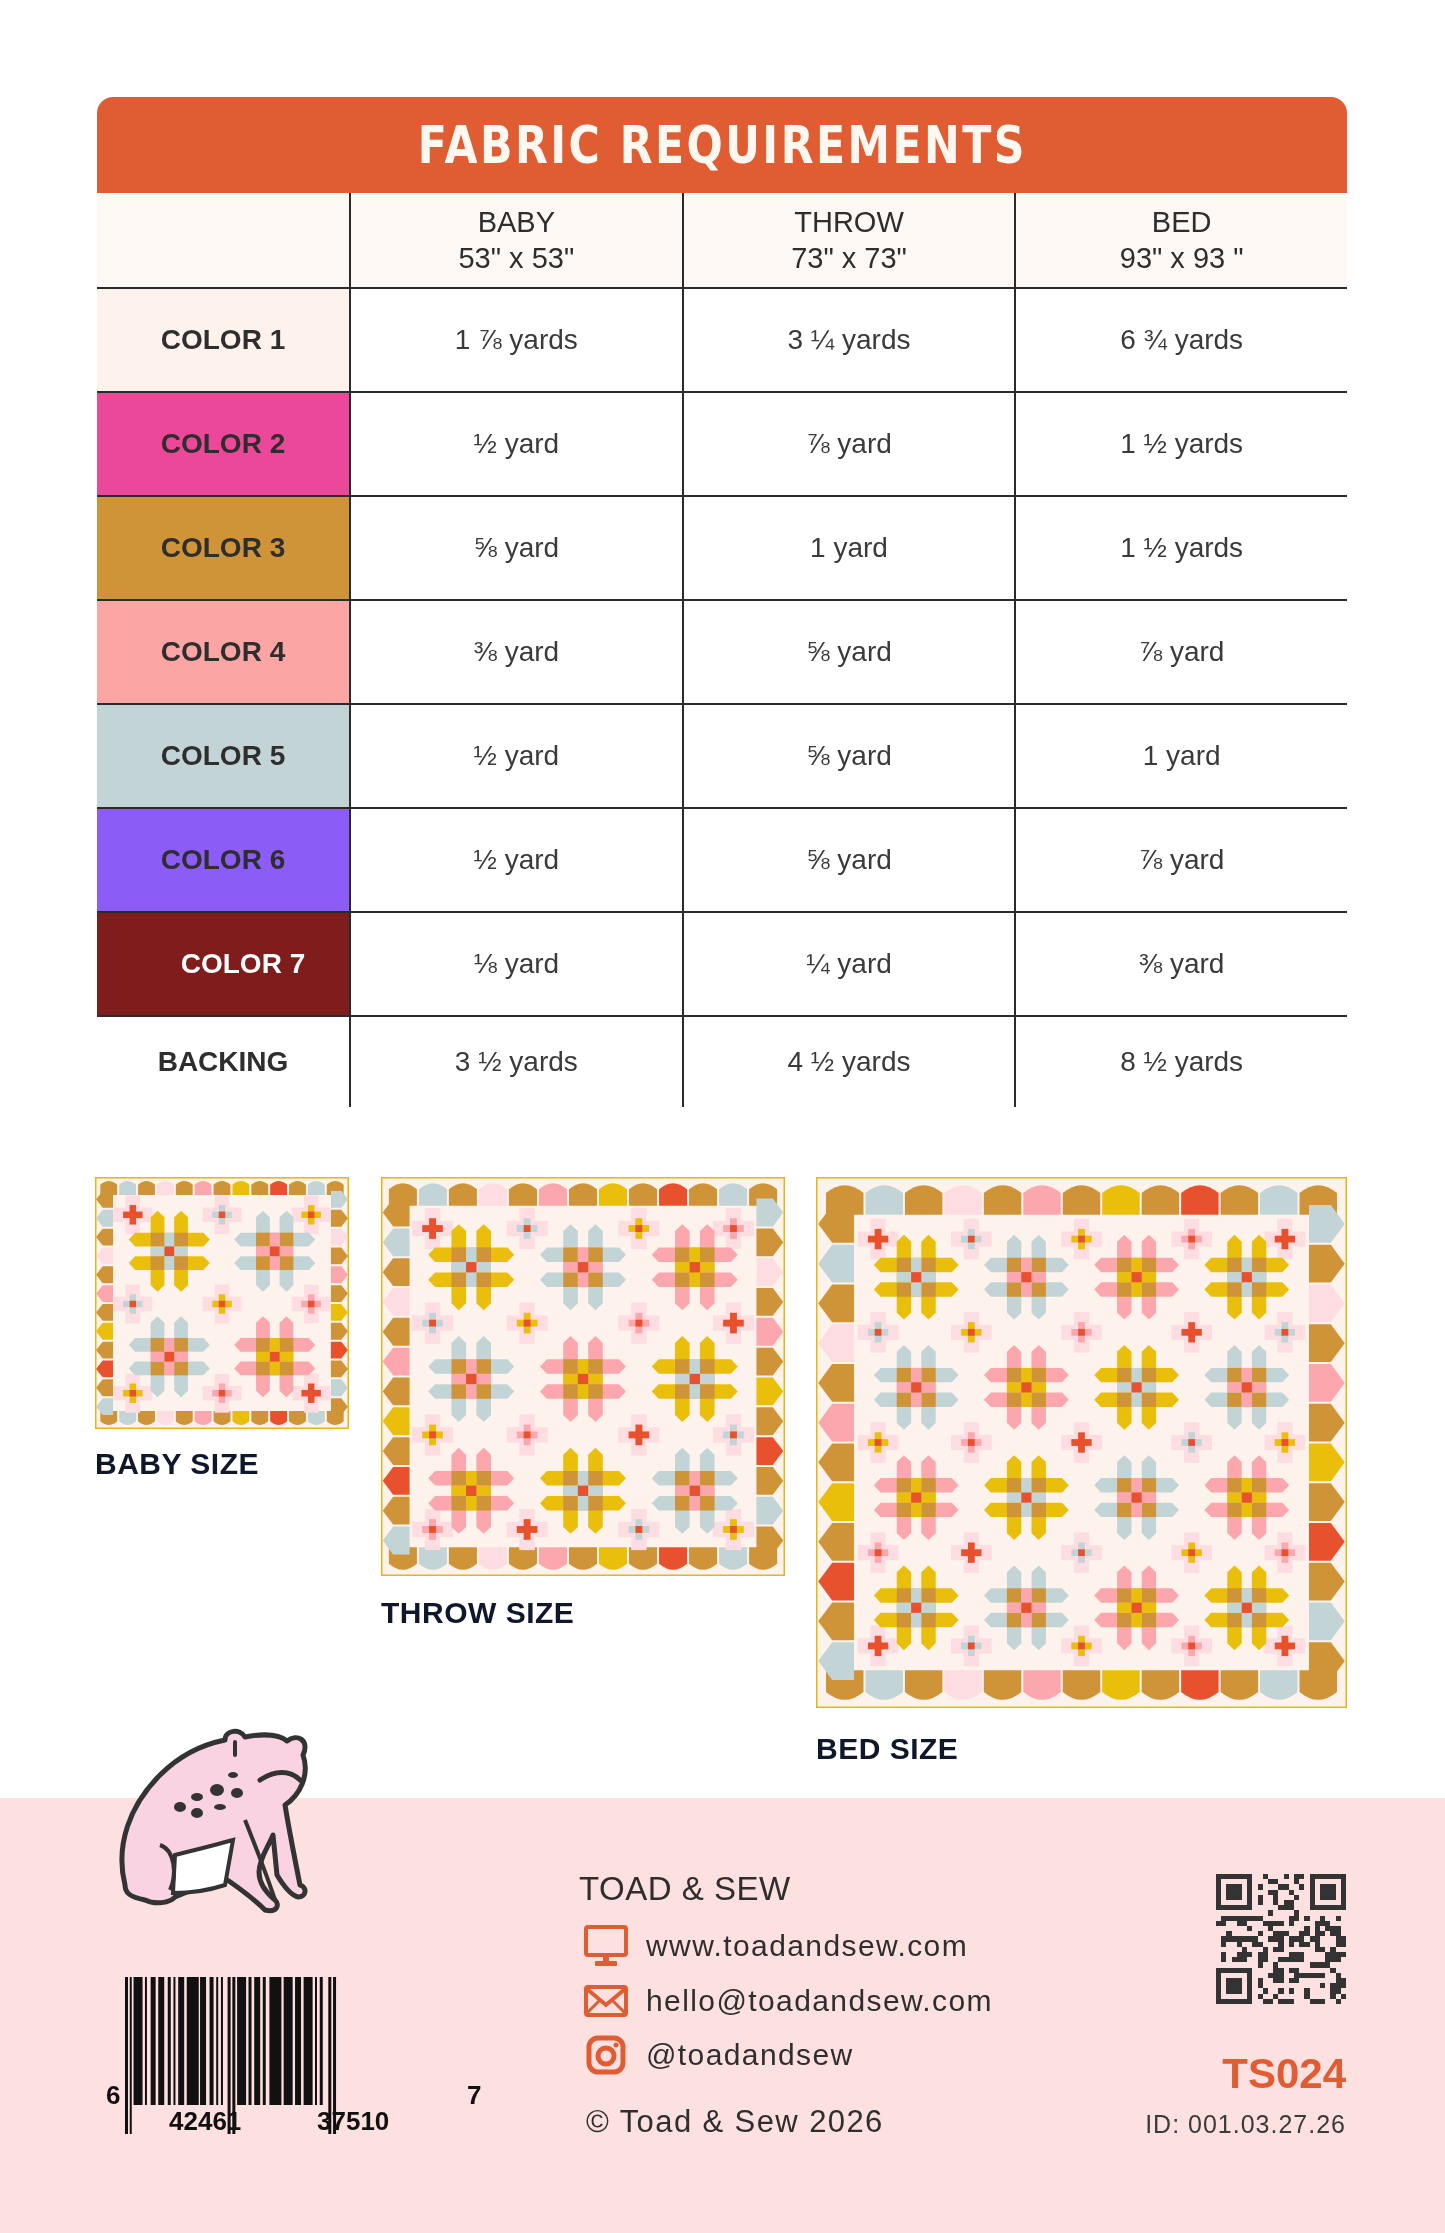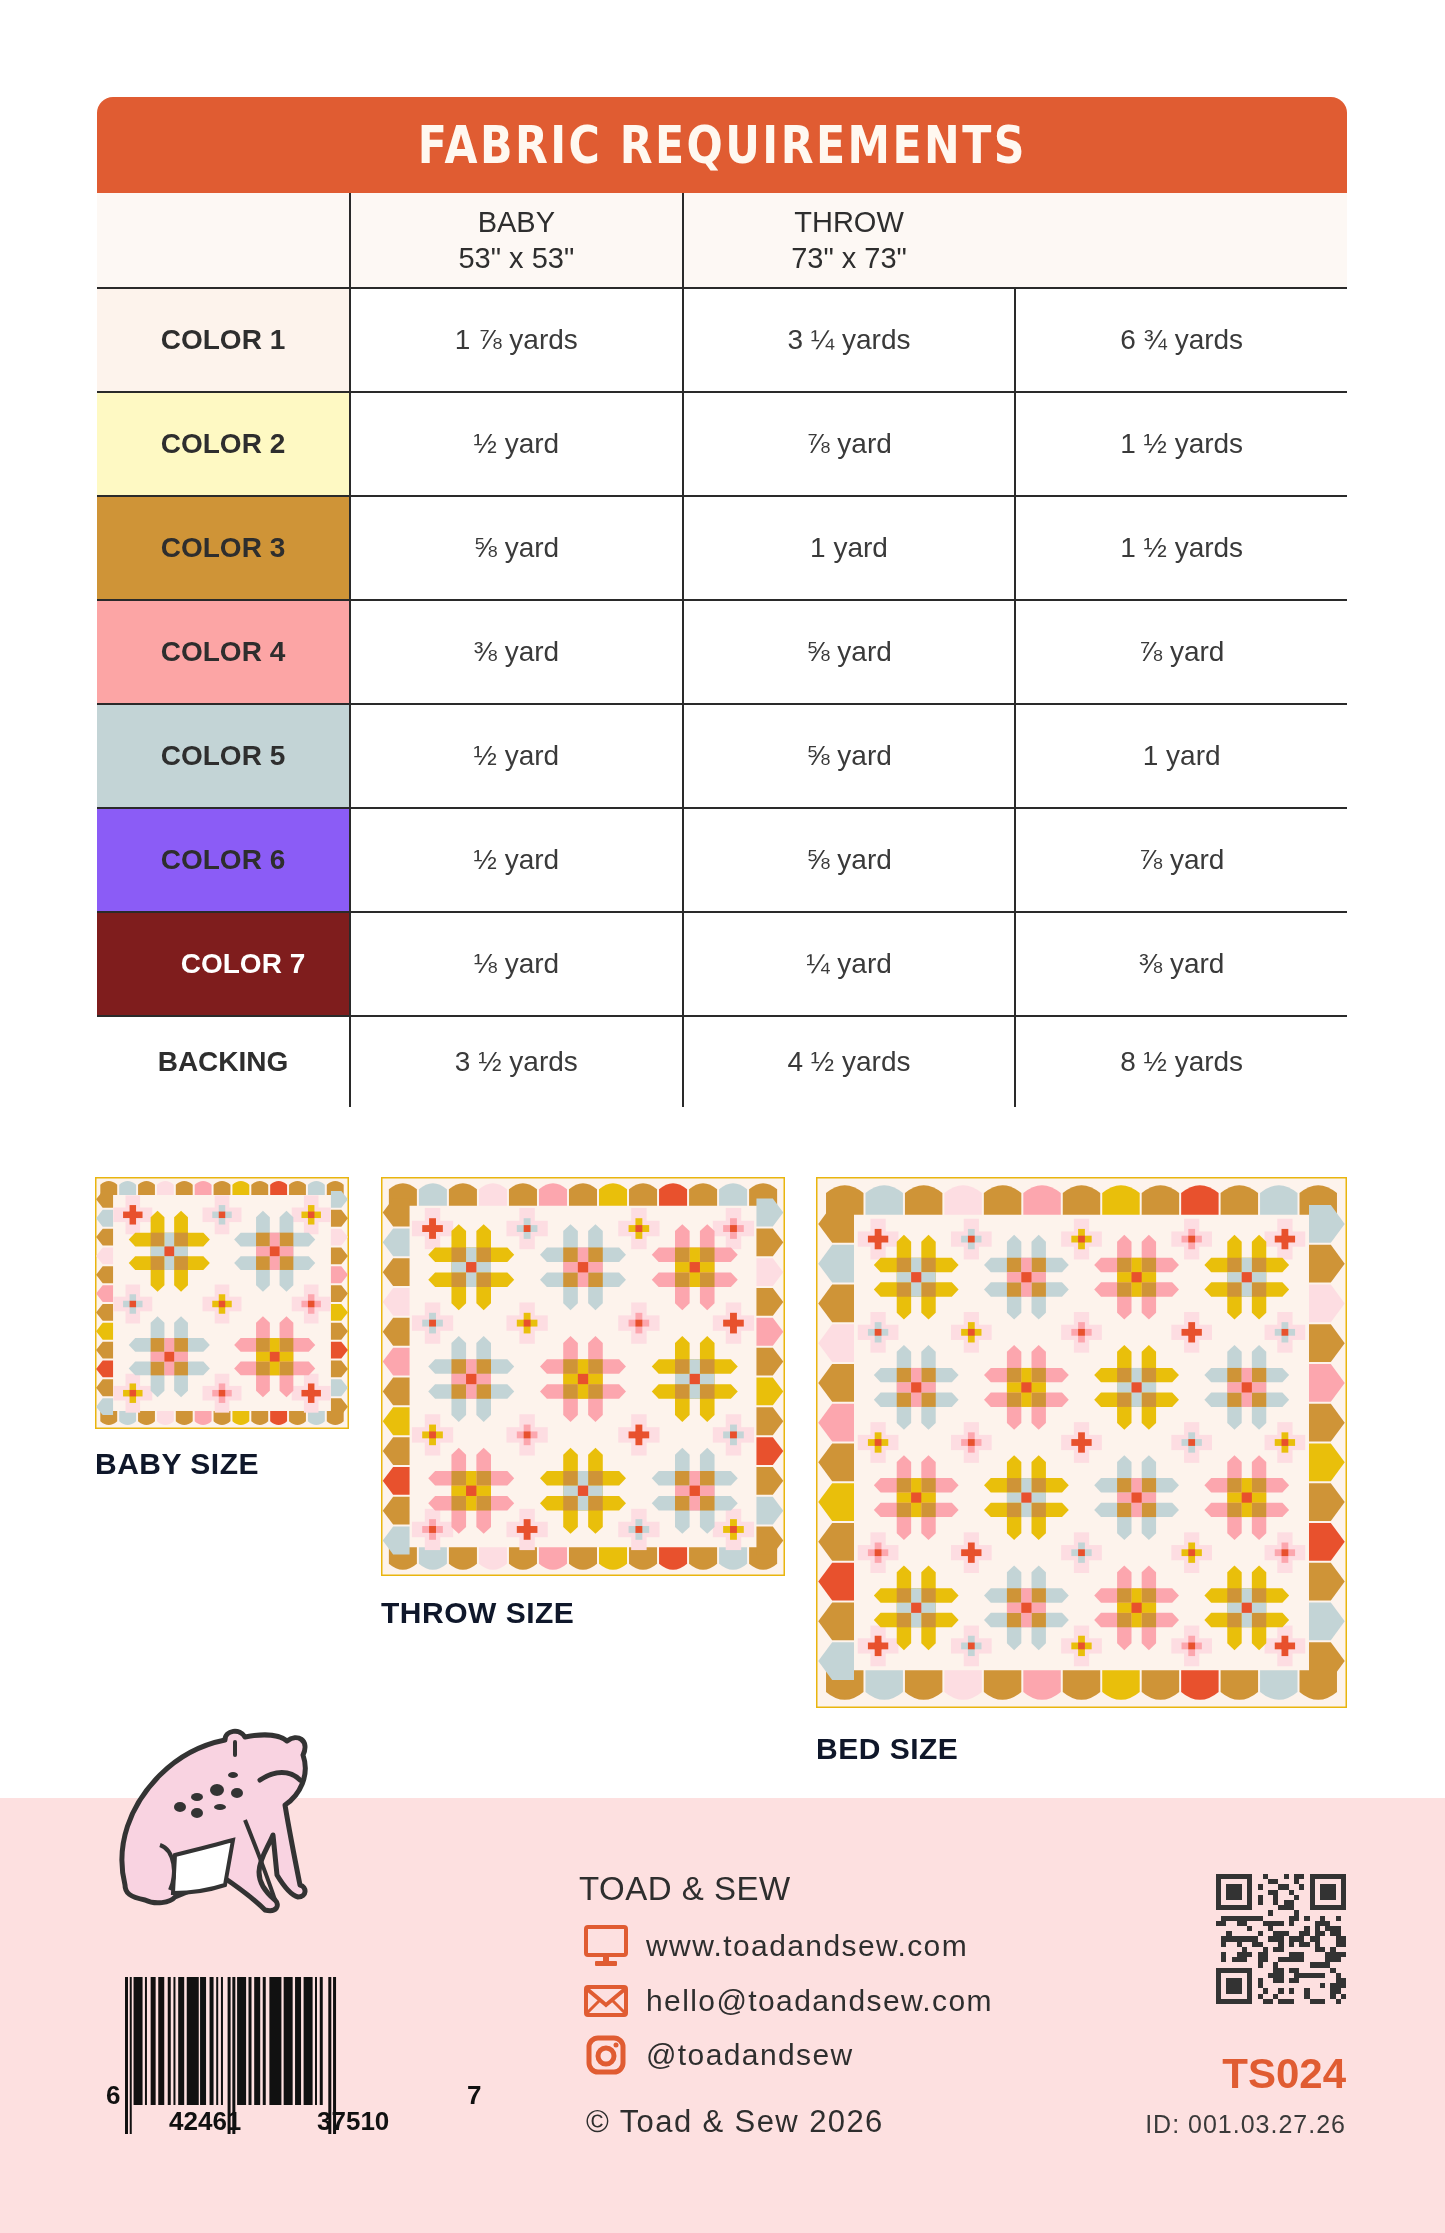--- a/index.html
+++ b/index.html
@@ -53,6 +53,10 @@
     <div class="t-cell val">
       <div>THROW</div>
       <div>73" x 73"</div>
+    </div>
+    <div class="t-cell val">
+      <div>BED</div>
+      <div>93" x 93 "</div>
     </div>
   </div>
   <div id="table-body">

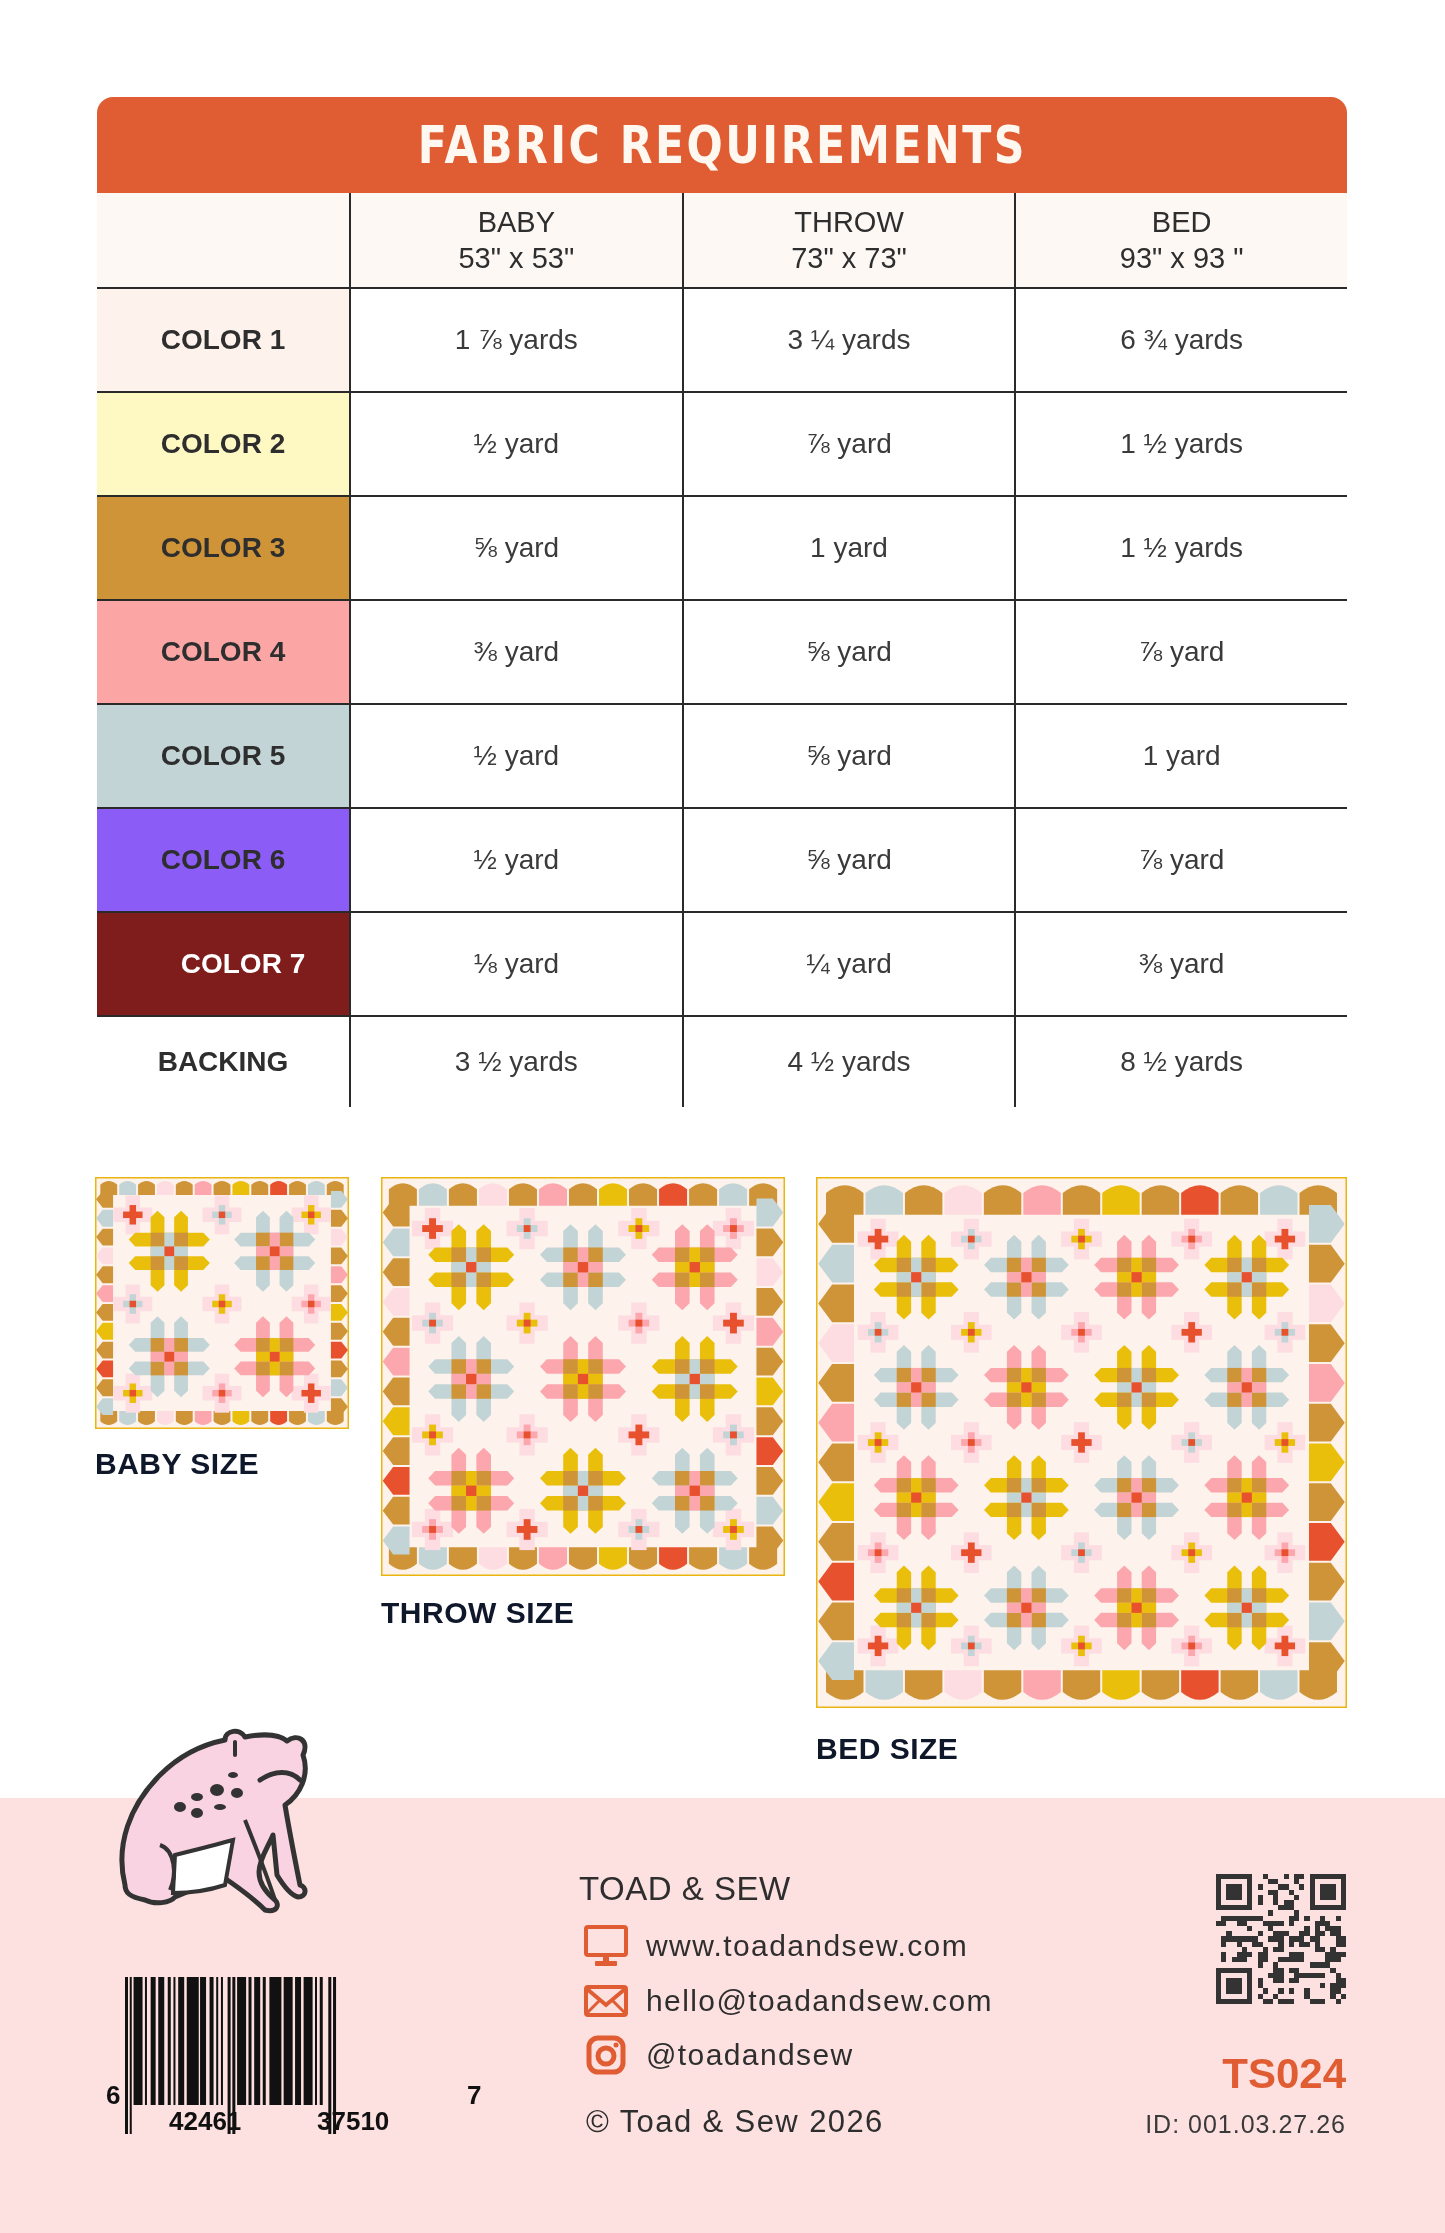--- a/index.html
+++ b/index.html
@@ -67,7 +67,7 @@
         <div class="t-cell val">6 ¾ yards</div>
       </div>
       <div class="t-row">
-        <div class="t-cell label" style="background: #fef9c3; color: rgb(46, 46, 46);">COLOR 2</div>
+        <div class="t-cell label" style="background: #ec4899; color: rgb(46, 46, 46);">COLOR 2</div>
         <div class="t-cell val">½ yard</div>
         <div class="t-cell val">⅞ yard</div>
         <div class="t-cell val">1 ½ yards</div>

